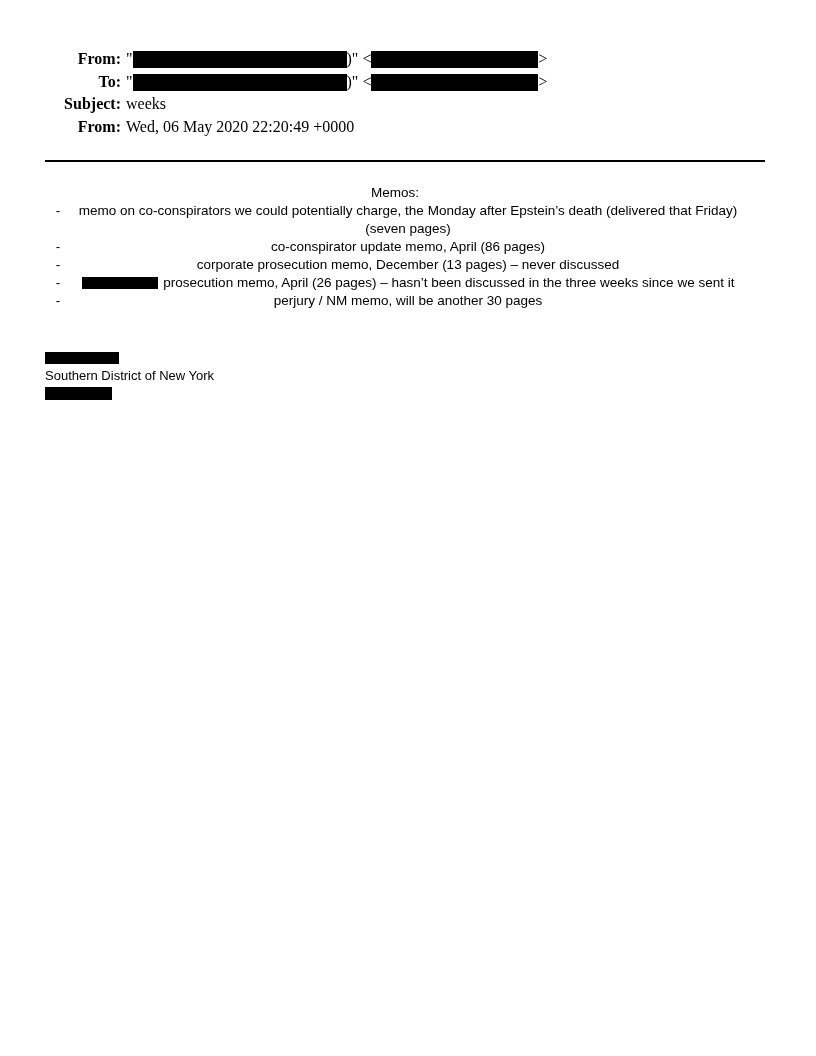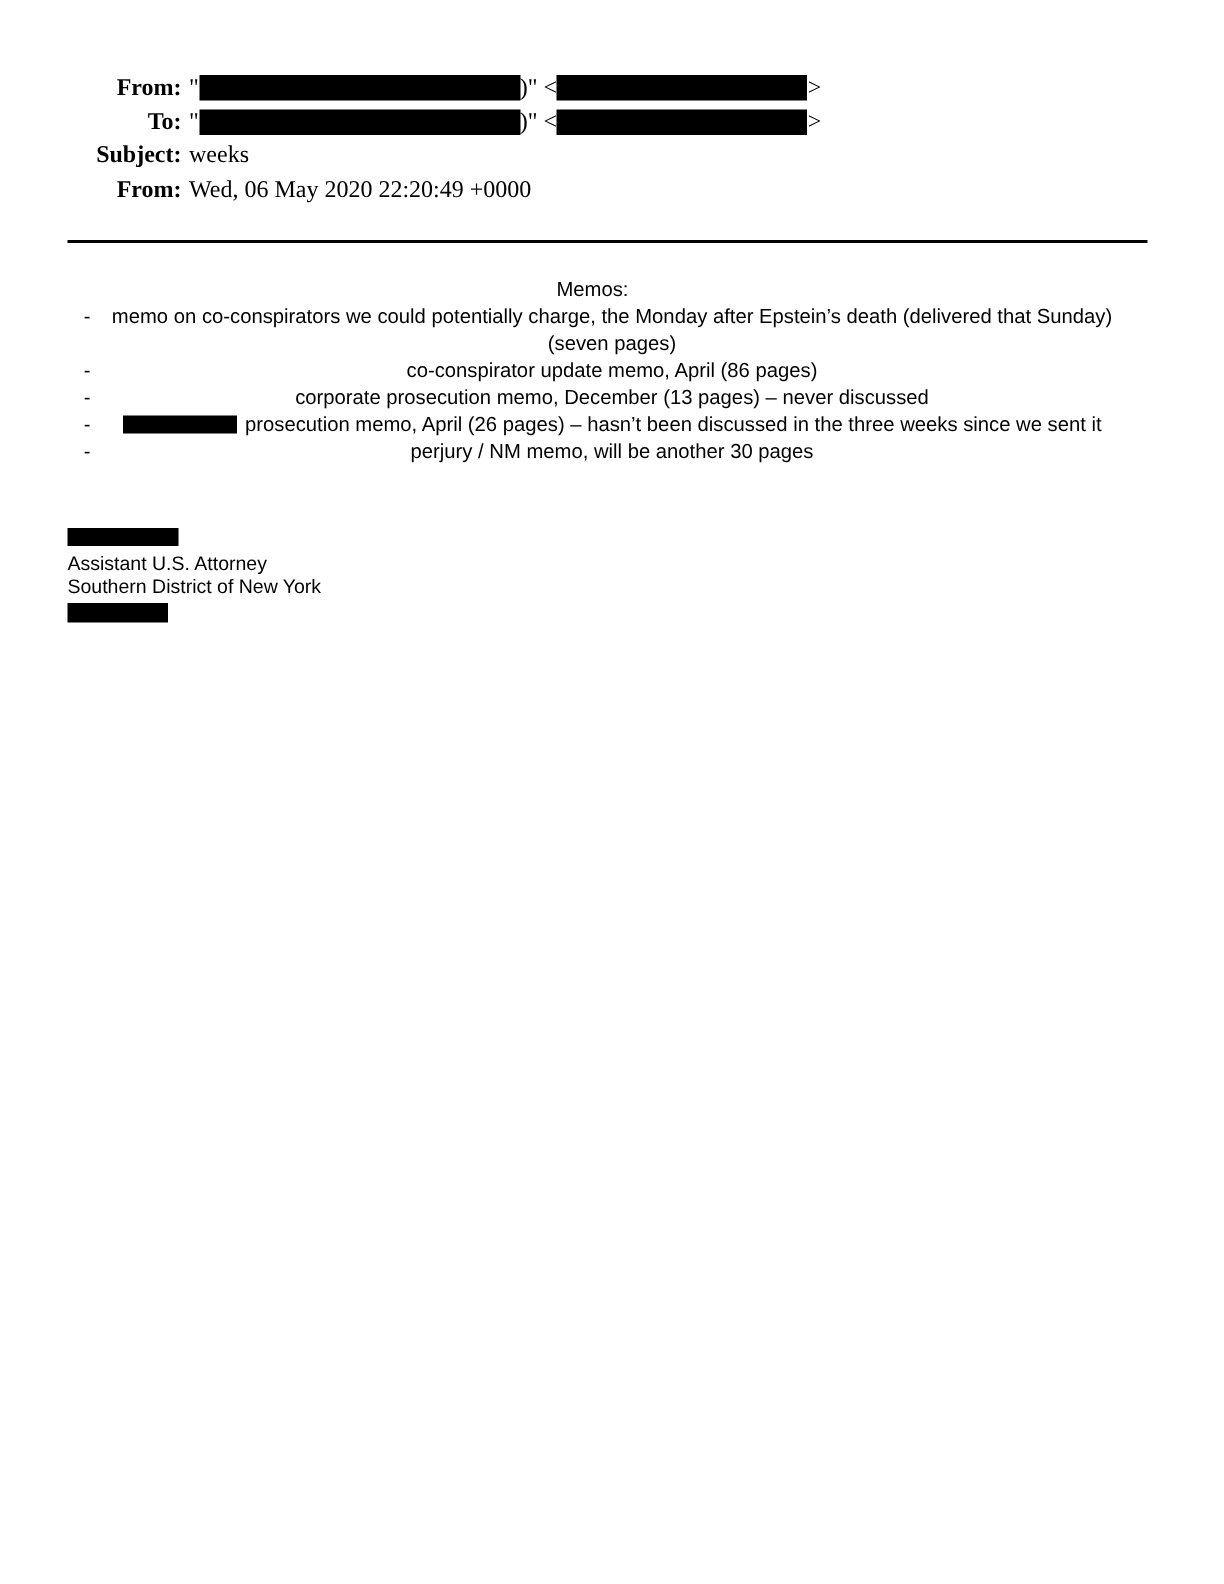--- a/index.html
+++ b/index.html
@@ -103,7 +103,7 @@
 
       <div class="bullet-item">
         <span class="bullet-marker">-</span>
-        <span class="bullet-text">memo on co-conspirators we could potentially charge, the Monday after Epstein’s death (delivered that Sunday) (seven pages)</span>
+        <span class="bullet-text">memo on co-conspirators we could potentially charge, the Monday after Epstein’s death (delivered that Friday) (seven pages)</span>
       </div>
 
       <div class="bullet-item">

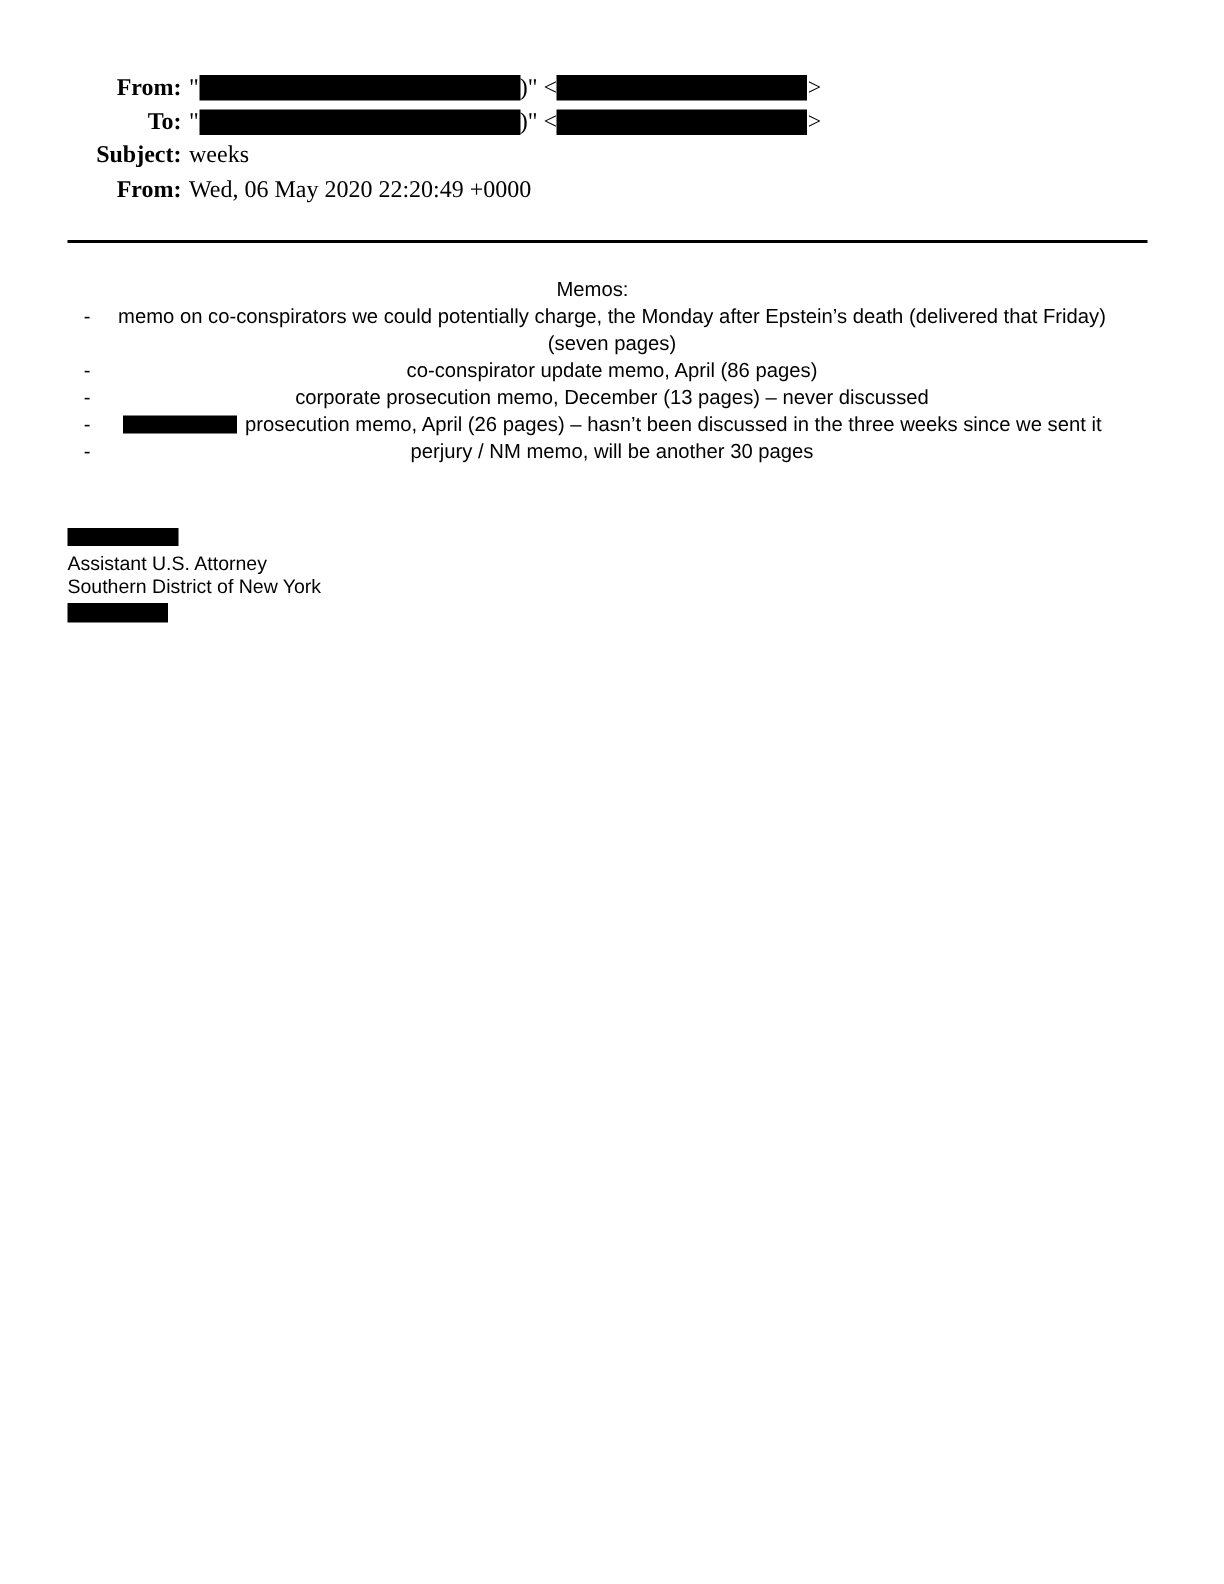--- a/index.html
+++ b/index.html
@@ -131,7 +131,6 @@
 
   <div class="signature">
     <span class="redaction sig-redaction-name"></span>
-    <div>Assistant U.S. Attorney</div>
     <div>Southern District of New York</div>
     <span class="redaction sig-redaction-phone"></span>
   </div>

